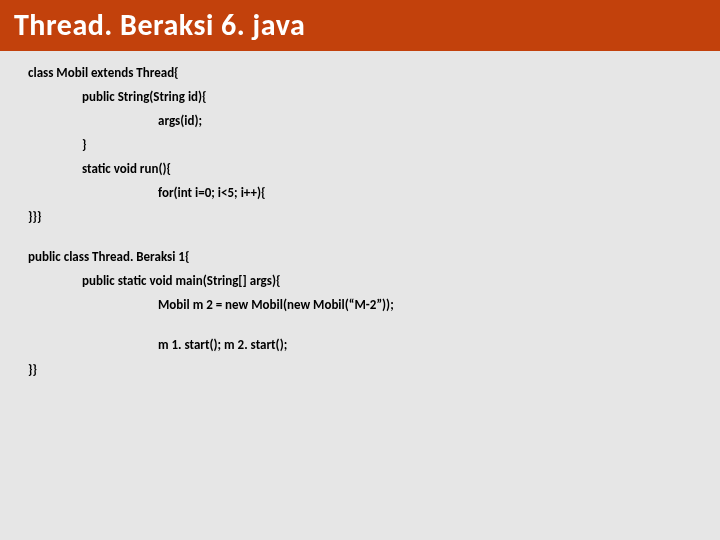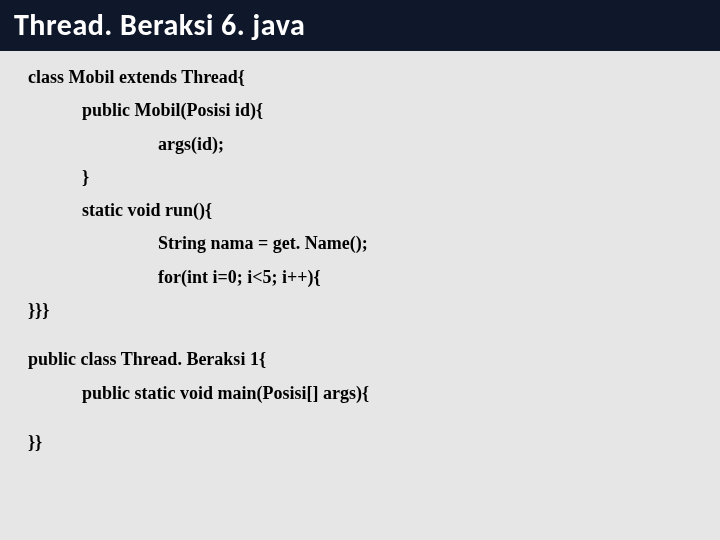--- a/index.html
+++ b/index.html
@@ -11,7 +11,7 @@
     position: relative;
   }
   .title-bar {
-    background: #0f172a;
+    background: #c2410c;
     color: #fff;
     padding: 6px 14px 8px 14px;
     font-size: 30px;

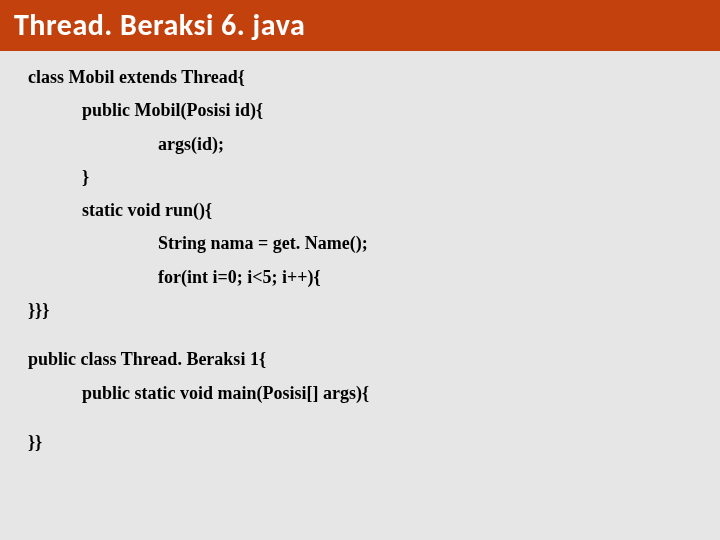--- a/index.html
+++ b/index.html
@@ -20,11 +20,10 @@
   }
   .content {
     padding: 10px 28px 0 28px;
-    font-size: 18px;
+    font-size: 13px;
     font-weight: 700;
     color: #000;
     line-height: 1.85;
-    font-family: Liberation Serif, serif;
   }
   .ind0 { padding-left: 0; }
   .ind1 { padding-left: 54px; }

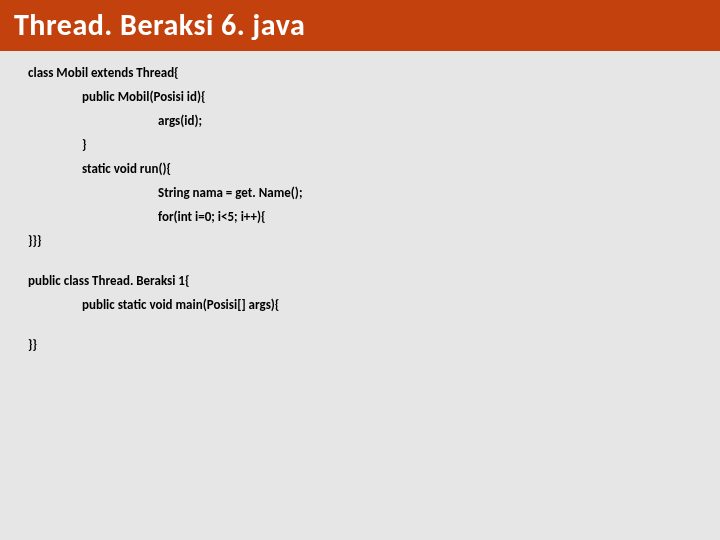--- a/index.html
+++ b/index.html
@@ -38,7 +38,7 @@
   <div class="title-bar">Thread. Beraksi 6. java</div>
   <div class="content">
     <div class="ind0">class Mobil extends Thread{</div>
-    <div class="ind1">public Mobil(Posisi id){</div>
+    <div class="ind1">public String(String id){</div>
     <div class="ind2">args(id);</div>
     <div class="ind1">}</div>
     <div class="ind1">static void run(){</div>

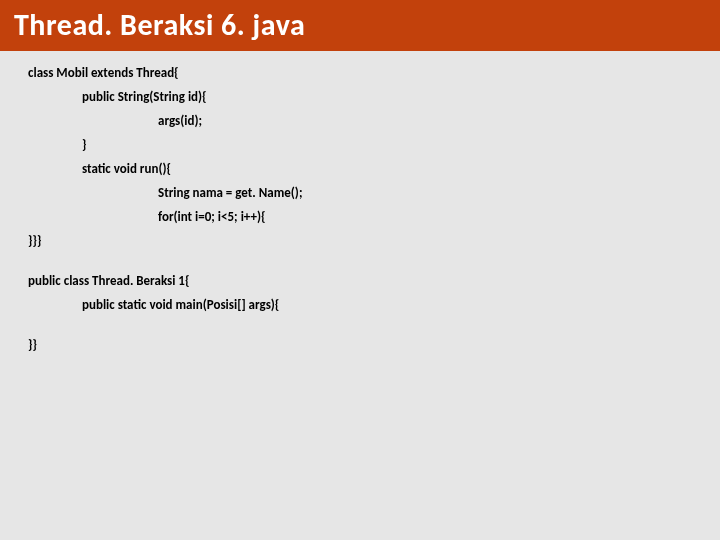--- a/index.html
+++ b/index.html
@@ -42,7 +42,6 @@
     <div class="ind2">args(id);</div>
     <div class="ind1">}</div>
     <div class="ind1">static void run(){</div>
-    <div class="ind2">String nama = get. Name();</div>
     <div class="ind2">for(int i=0; i&lt;5; i++){</div>
     <div class="ind0">}}}</div>
     <div class="spacer"></div>

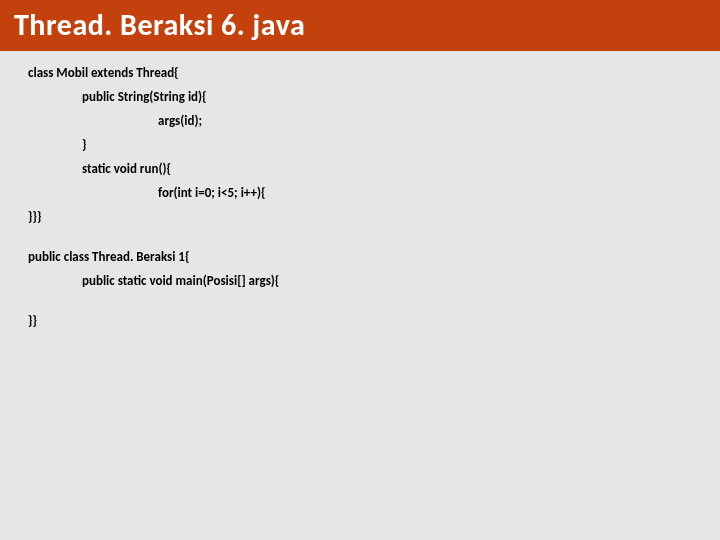--- a/index.html
+++ b/index.html
@@ -46,7 +46,7 @@
     <div class="ind0">}}}</div>
     <div class="spacer"></div>
     <div class="ind0">public class Thread. Beraksi 1{</div>
-    <div class="ind1">public static void main(Posisi[] args){</div>
+    <div class="ind1">public static void main(String[] args){</div>
     <div class="spacer"></div>
     <div class="ind0">}}</div>
   </div>

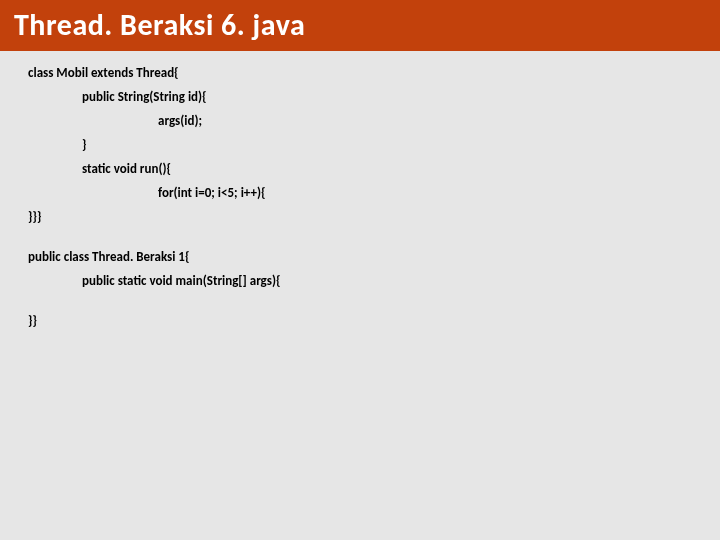--- a/index.html
+++ b/index.html
@@ -47,6 +47,7 @@
     <div class="spacer"></div>
     <div class="ind0">public class Thread. Beraksi 1{</div>
     <div class="ind1">public static void main(String[] args){</div>
+    <div class="ind2">Mobil m 2 = new Mobil(new Mobil(“M-2”));</div>
     <div class="spacer"></div>
     <div class="ind0">}}</div>
   </div>

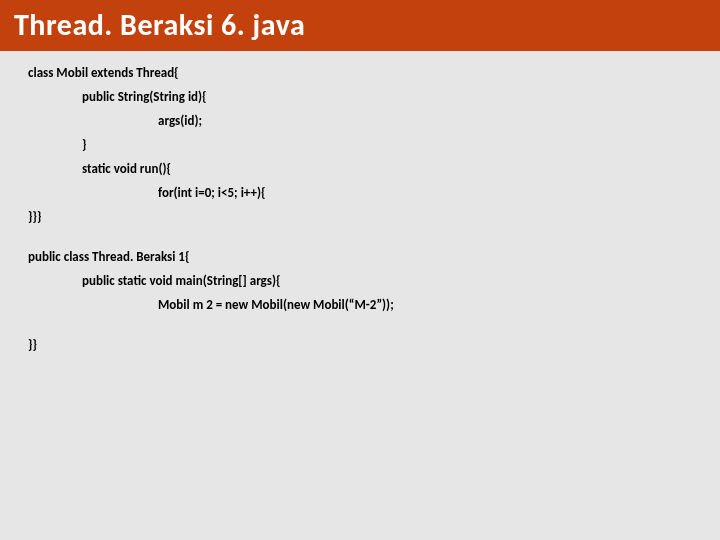--- a/index.html
+++ b/index.html
@@ -49,6 +49,7 @@
     <div class="ind1">public static void main(String[] args){</div>
     <div class="ind2">Mobil m 2 = new Mobil(new Mobil(“M-2”));</div>
     <div class="spacer"></div>
+    <div class="ind2">m 1. start(); m 2. start();</div>
     <div class="ind0">}}</div>
   </div>
 </div>

